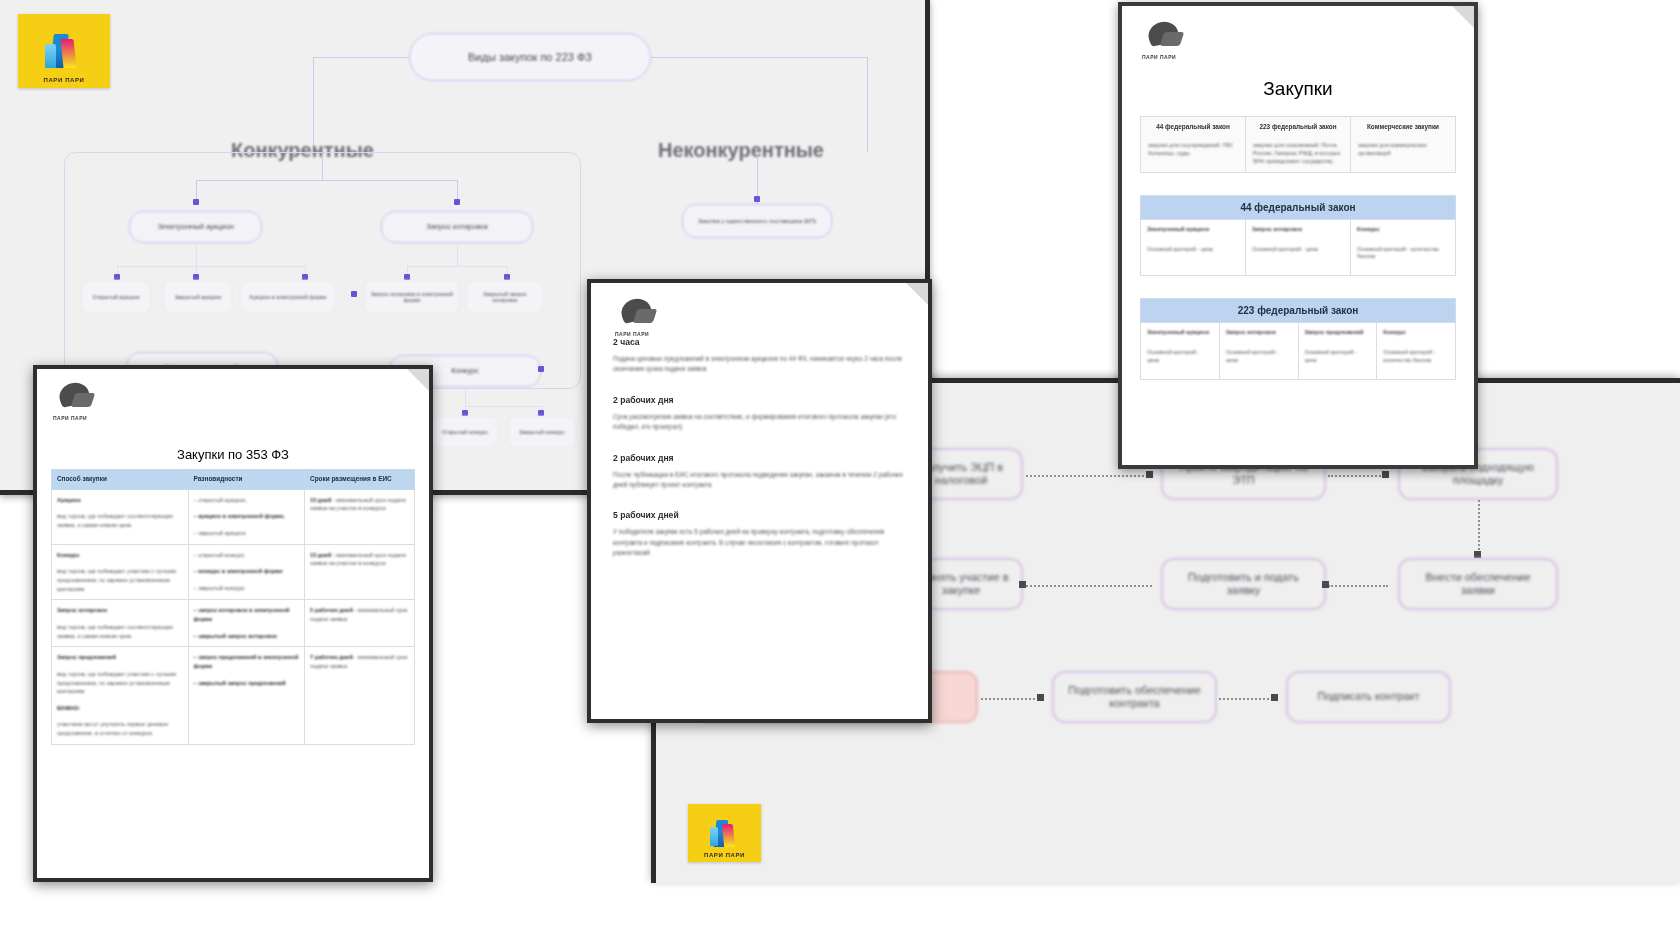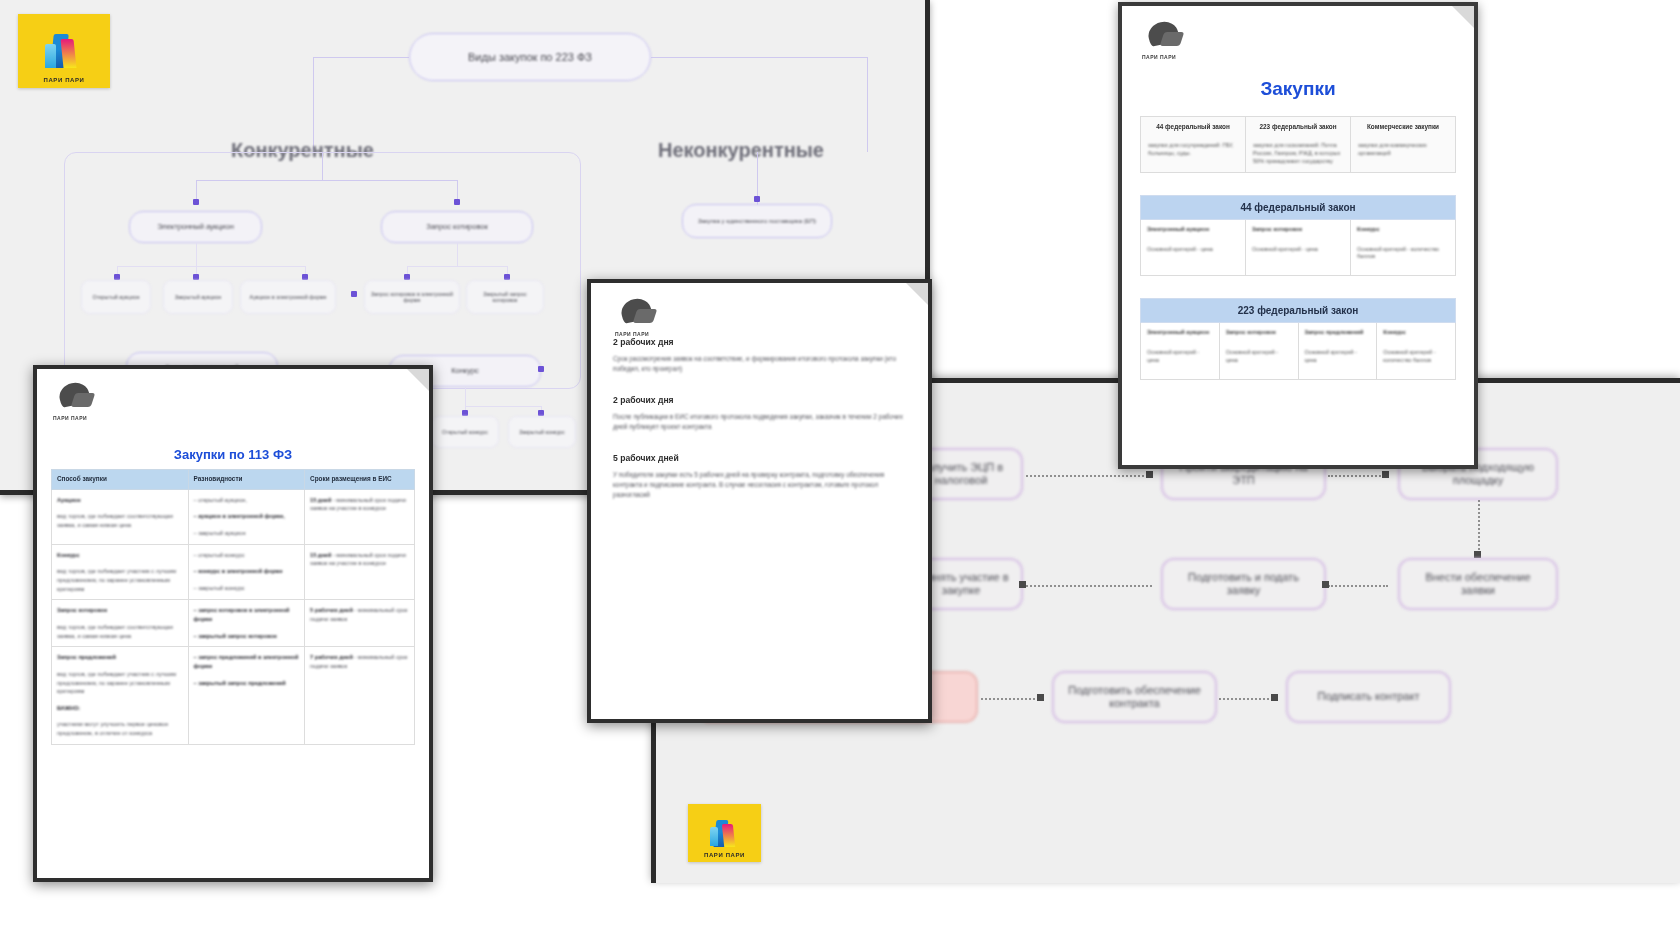--- a/index.html
+++ b/index.html
@@ -74,7 +74,7 @@
   }
   .doc-logo .txt{position:absolute;bottom:0;left:2px;font-size:5px;font-weight:700;color:#3a3a3a;letter-spacing:.5px;filter:blur(.6px);}
   .doc-title{
-    text-align:center;font-size:19px;font-weight:700;color:#1d4ed8;margin:18px 0 16px 0;
+    text-align:center;font-size:19px;font-weight:400;color:#000000;margin:18px 0 16px 0;
     filter:blur(.25px);
   }
   .grid3{display:flex;border:1px solid #dcdcdc;}

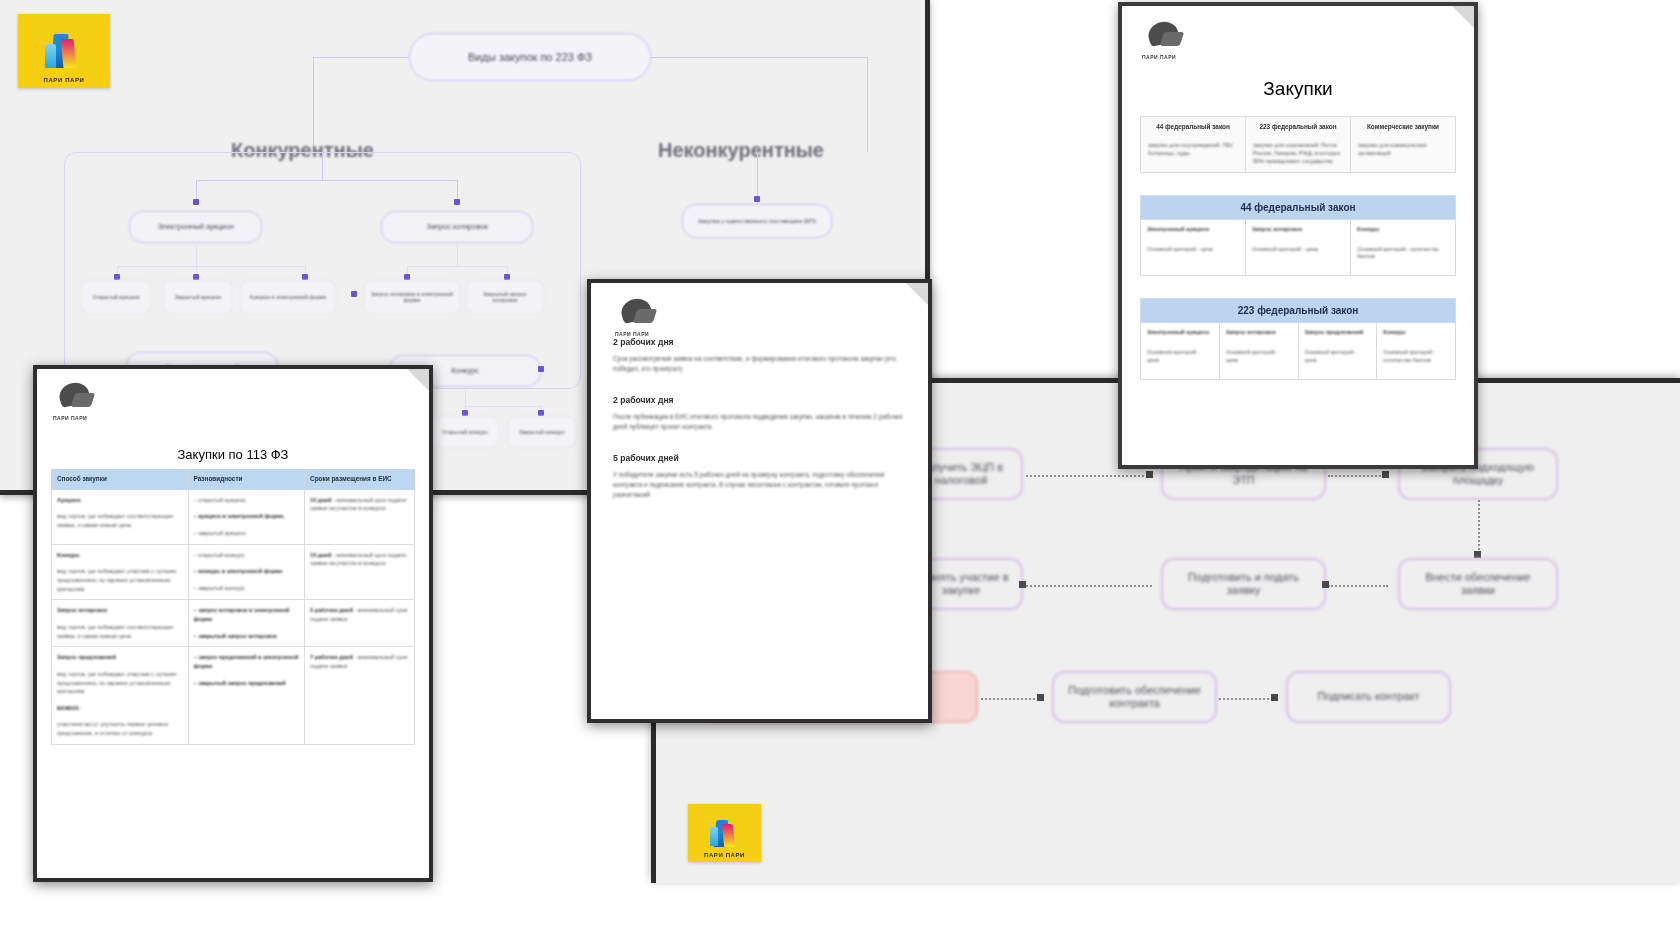--- a/index.html
+++ b/index.html
@@ -422,6 +422,10 @@
 
 
   <div>
+    <div class="sec-h">2 часа</div>
+    <div class="sec-p">Подача ценовых предложений в электронном аукционе по 44 ФЗ, начинается через 2 часа после окончания срока подачи заявок</div>
+  </div>
+  <div>
     <div class="sec-h">2 рабочих дня</div>
     <div class="sec-p">Срок рассмотрения заявок на соответствие, и формирования итогового протокола закупки (кто победил, кто проиграл)</div>
   </div>

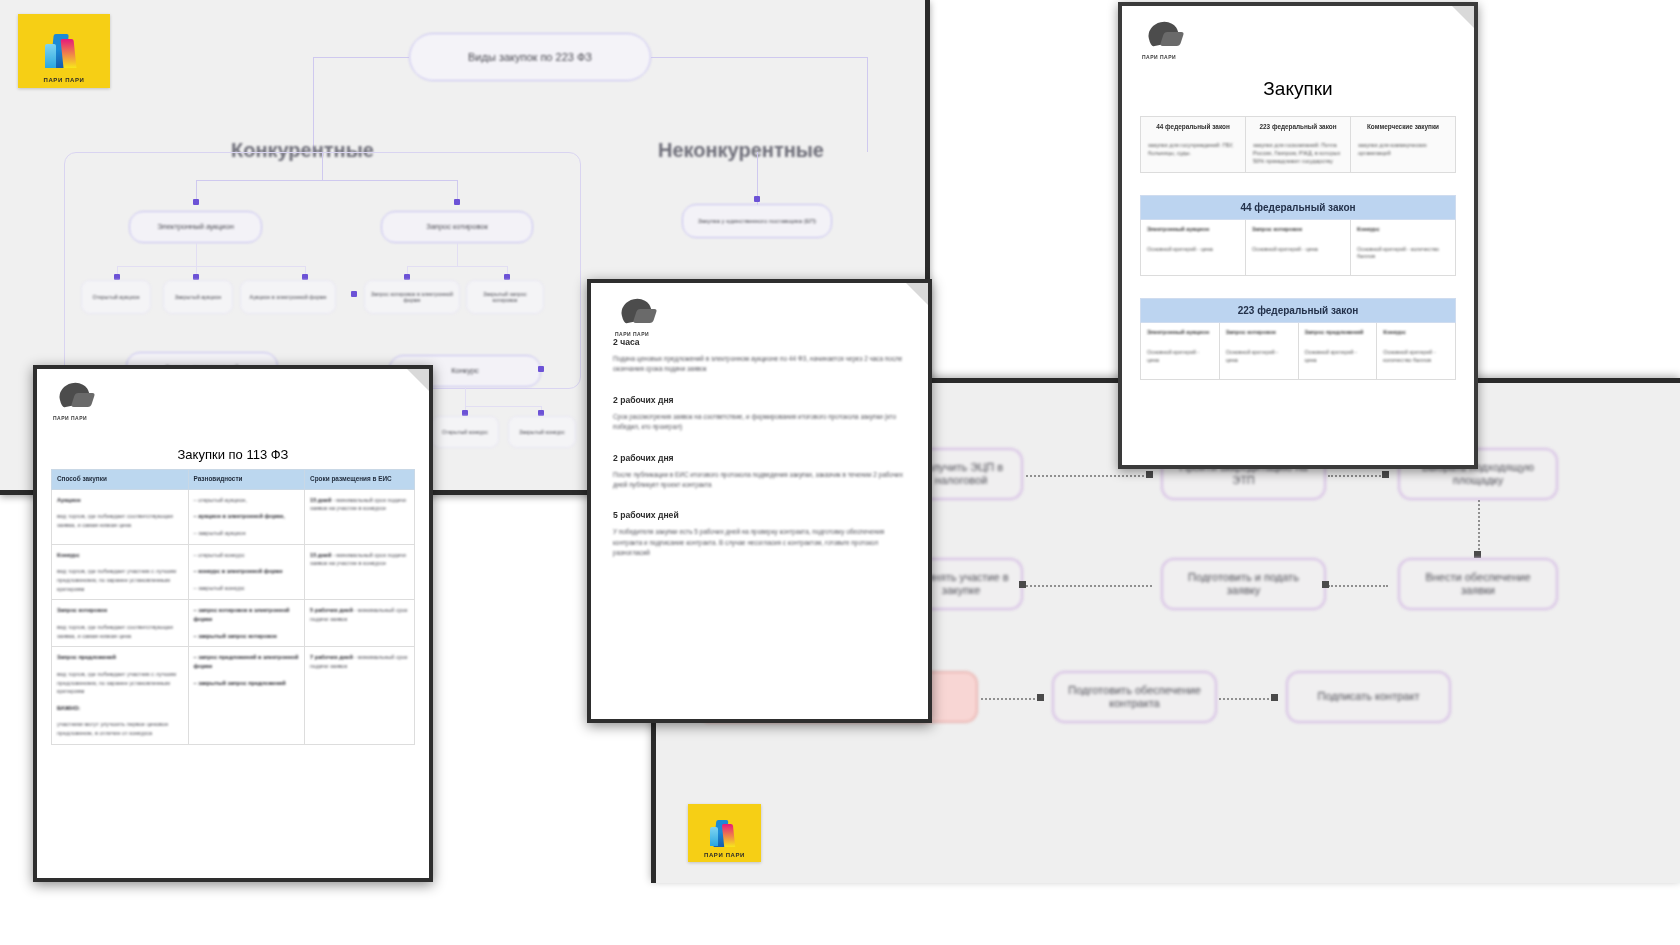--- a/index.html
+++ b/index.html
@@ -336,7 +336,7 @@
     <div class="txt">ПАРИ ПАРИ</div>
   </div>
 
-  <div class="doc-title">Закупки по 113 ФЗ</div>
+  <div class="doc-title">Закупки по 353 ФЗ</div>
 
   <table class="t223">
     <thead>

